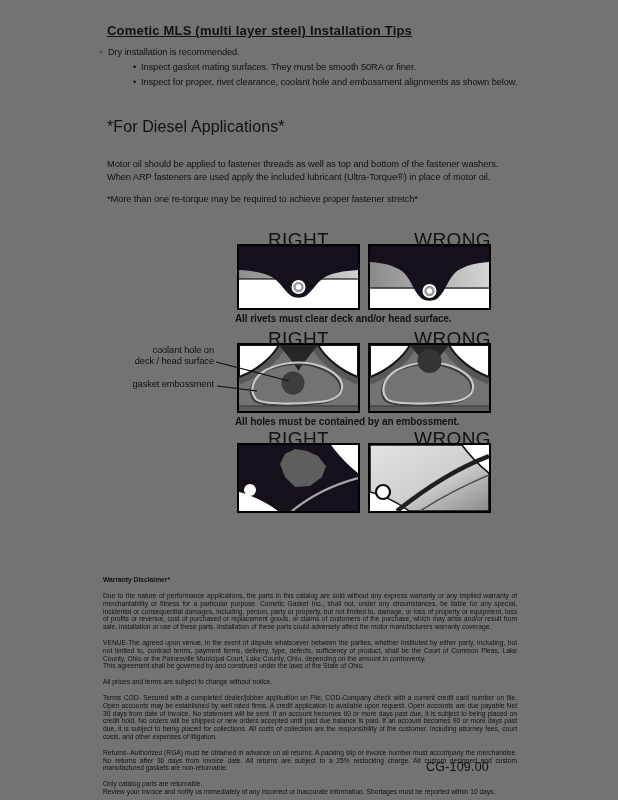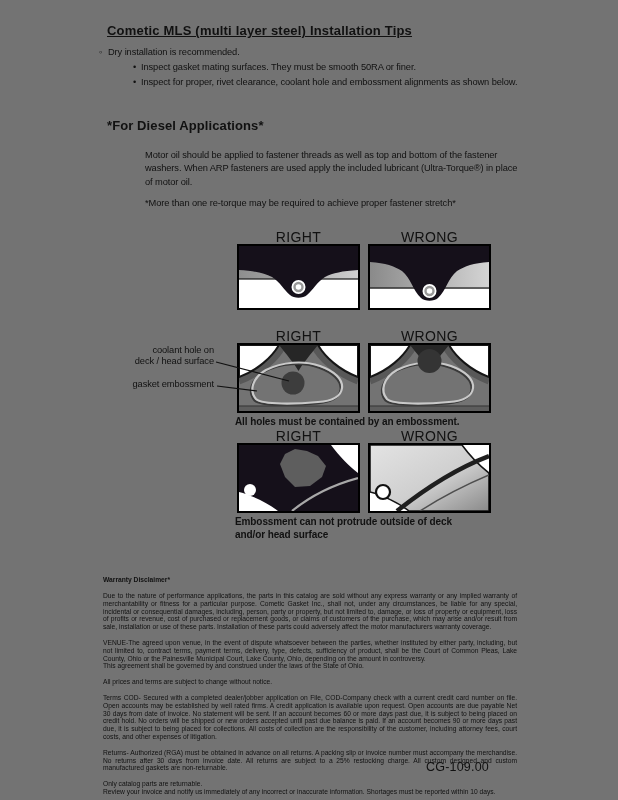--- a/index.html
+++ b/index.html
@@ -23,7 +23,7 @@
   .li.l2::before { content:"•"; position:absolute; left:0; top:0; font-size:9.3px; }
 
   .diesel { position:absolute; left:107px; top:118px; width:414px; }
-  .diesel h2 { font-size:13px; font-weight:bold; margin-bottom:16px; letter-spacing:.1px; }
+  .diesel h2 { font-size:16px; font-weight:normal; margin-bottom:22px; letter-spacing:.1px; }
   .diesel p  { font-size:9.3px; letter-spacing:-0.1px; line-height:13.4px; margin-bottom:8px;margin-left:38px; }
 
   

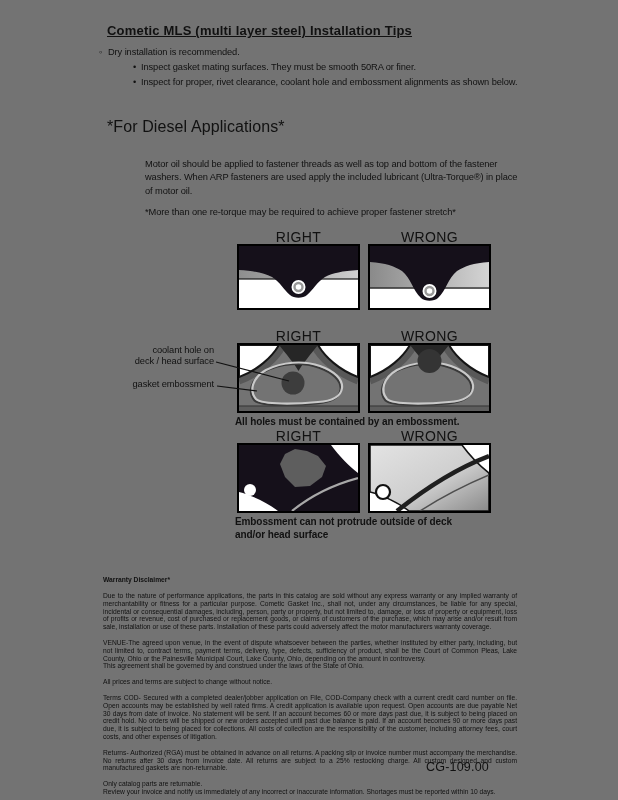--- a/index.html
+++ b/index.html
@@ -24,7 +24,7 @@
 
   .diesel { position:absolute; left:107px; top:118px; width:414px; }
   .diesel h2 { font-size:16px; font-weight:normal; margin-bottom:22px; letter-spacing:.1px; }
-  .diesel p  { font-size:9.3px; letter-spacing:-0.1px; line-height:13.4px; margin-bottom:8px;margin-left:38px; }
+  .diesel p  { font-size:9.3px; letter-spacing:-0.1px; line-height:13.4px; margin-bottom:8px; }
 
   
   .dg-row { position:absolute; left:237px; width:254px; }

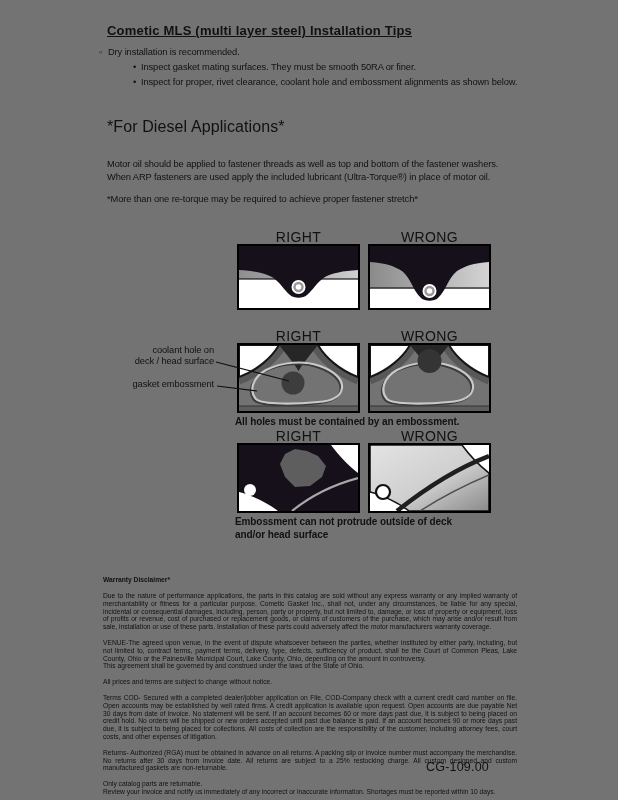--- a/index.html
+++ b/index.html
@@ -30,7 +30,7 @@
   .dg-row { position:absolute; left:237px; width:254px; }
   .dg1 { top:229px; } .dg2 { top:328px; } .dg3 { top:428px; }
   .dg-labels { display:flex; height:14px; margin-bottom:1px; }
-  .dg-labels span { width:123px; text-align:center; font-size:14px; letter-spacing:.4px; }
+  .dg-labels span { width:123px; text-align:center; font-size:19px; letter-spacing:.4px; }
   .dg-labels span + span { margin-left:8px; }
   .dg-panels { display:flex; }
   .panel { width:123px; border:2px solid #000; background:#fff; }

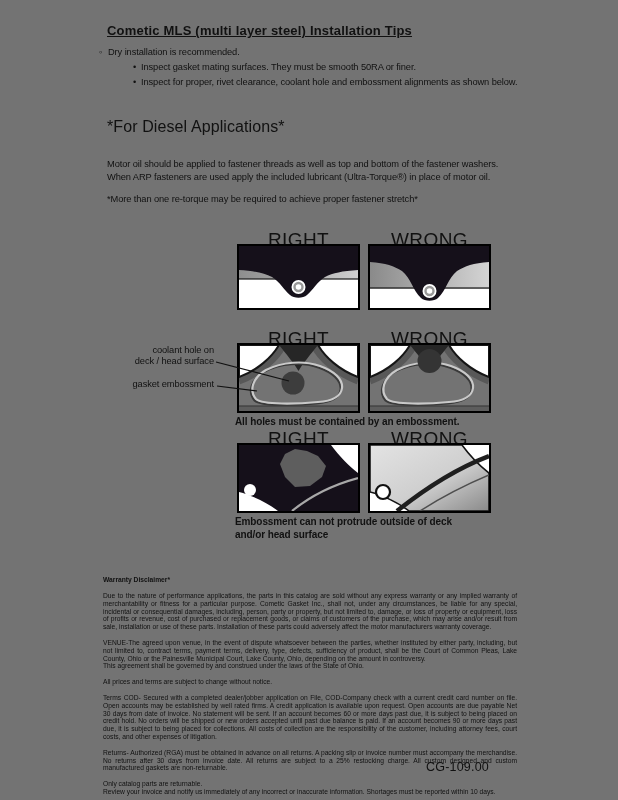--- a/index.html
+++ b/index.html
@@ -31,7 +31,7 @@
   .dg1 { top:229px; } .dg2 { top:328px; } .dg3 { top:428px; }
   .dg-labels { display:flex; height:14px; margin-bottom:1px; }
   .dg-labels span { width:123px; text-align:center; font-size:19px; letter-spacing:.4px; }
-  .dg-labels span + span { margin-left:8px; }
+  .dg-labels span + span { margin-left:8px;text-align:right; }
   .dg-panels { display:flex; }
   .panel { width:123px; border:2px solid #000; background:#fff; }
   .panel + .panel { margin-left:8px; }

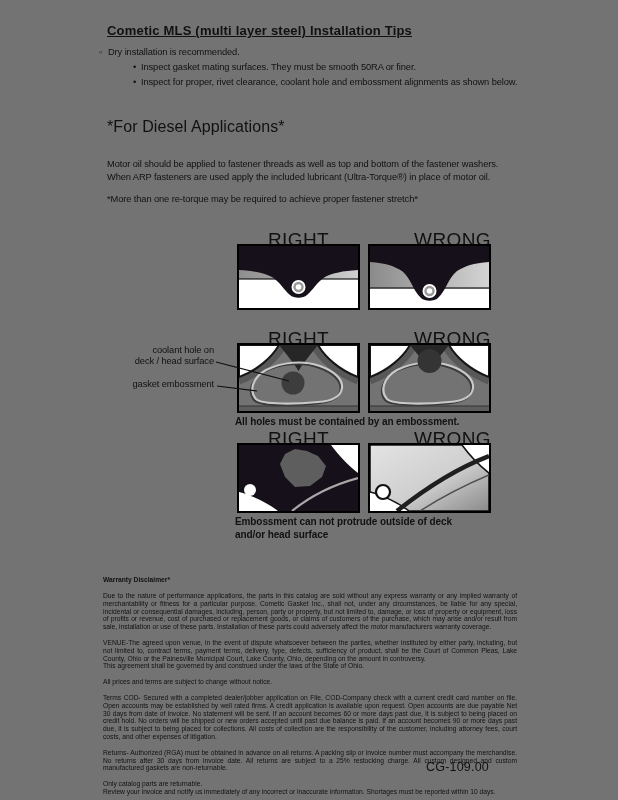--- a/index.html
+++ b/index.html
@@ -111,6 +111,7 @@
         </svg>
       </div>
     </div>
+    <div class="dg-caption">All rivets must clear deck and/or head surface.</div>
   </div>
 
   <div class="dg-row dg2">

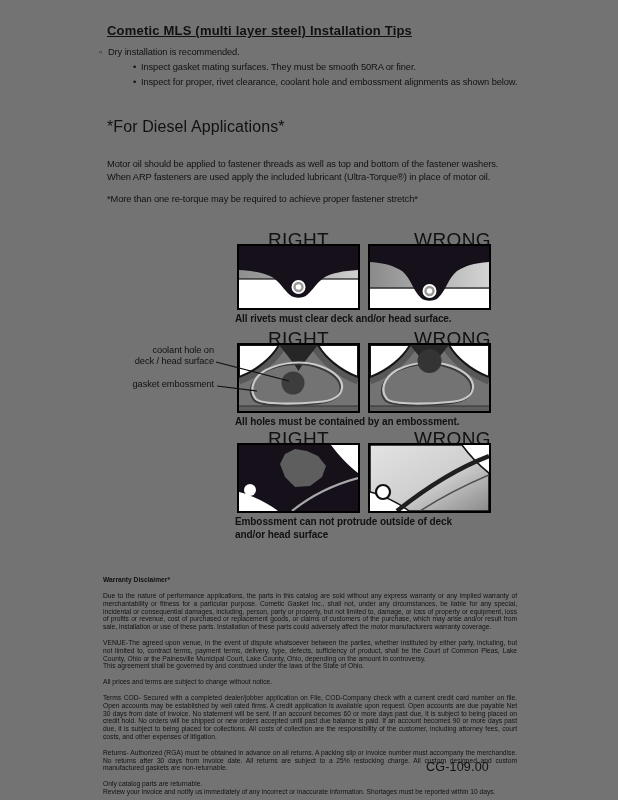--- a/index.html
+++ b/index.html
@@ -198,7 +198,6 @@
         </svg>
       </div>
     </div>
-    <div class="dg-caption">Embossment can not protrude outside of deck and/or head surface</div>
   </div>
 
   <div class="disclaimer">

